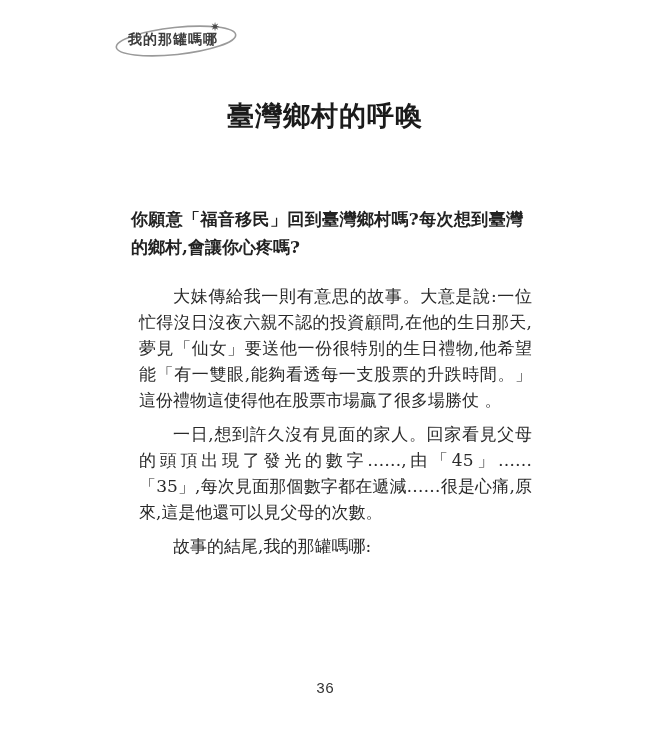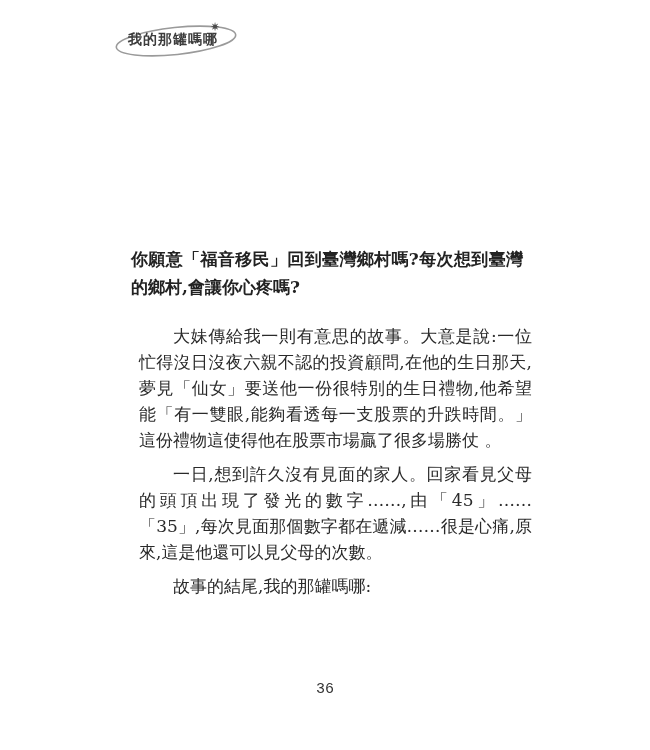--- a/index.html
+++ b/index.html
@@ -114,6 +114,7 @@
     <div class="logo-text">我的那罐嗎哪</div>
   </div>
 
+  <h1 class="page-title">臺灣鄉村的呼喚</h1>
 
   <div class="text-column">
     <div class="question">你願意「福音移民」回到臺灣鄉村嗎?每次想到臺灣的鄉村,會讓你心疼嗎?</div>

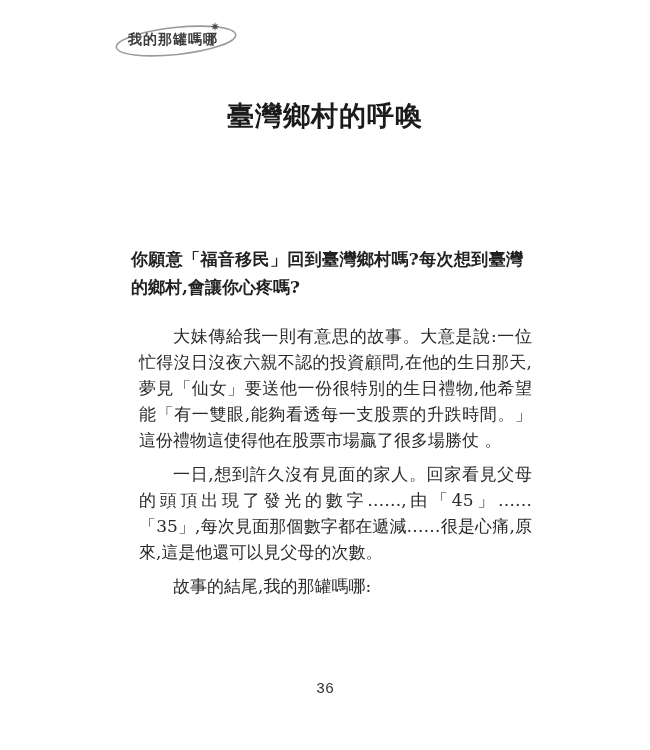--- a/index.html
+++ b/index.html
@@ -75,7 +75,6 @@
     text-align: justify;
     color: #222222;
     width: 392px;
-    margin-top: 40px;
   }
   .body-text {
     margin-top: 22px;

